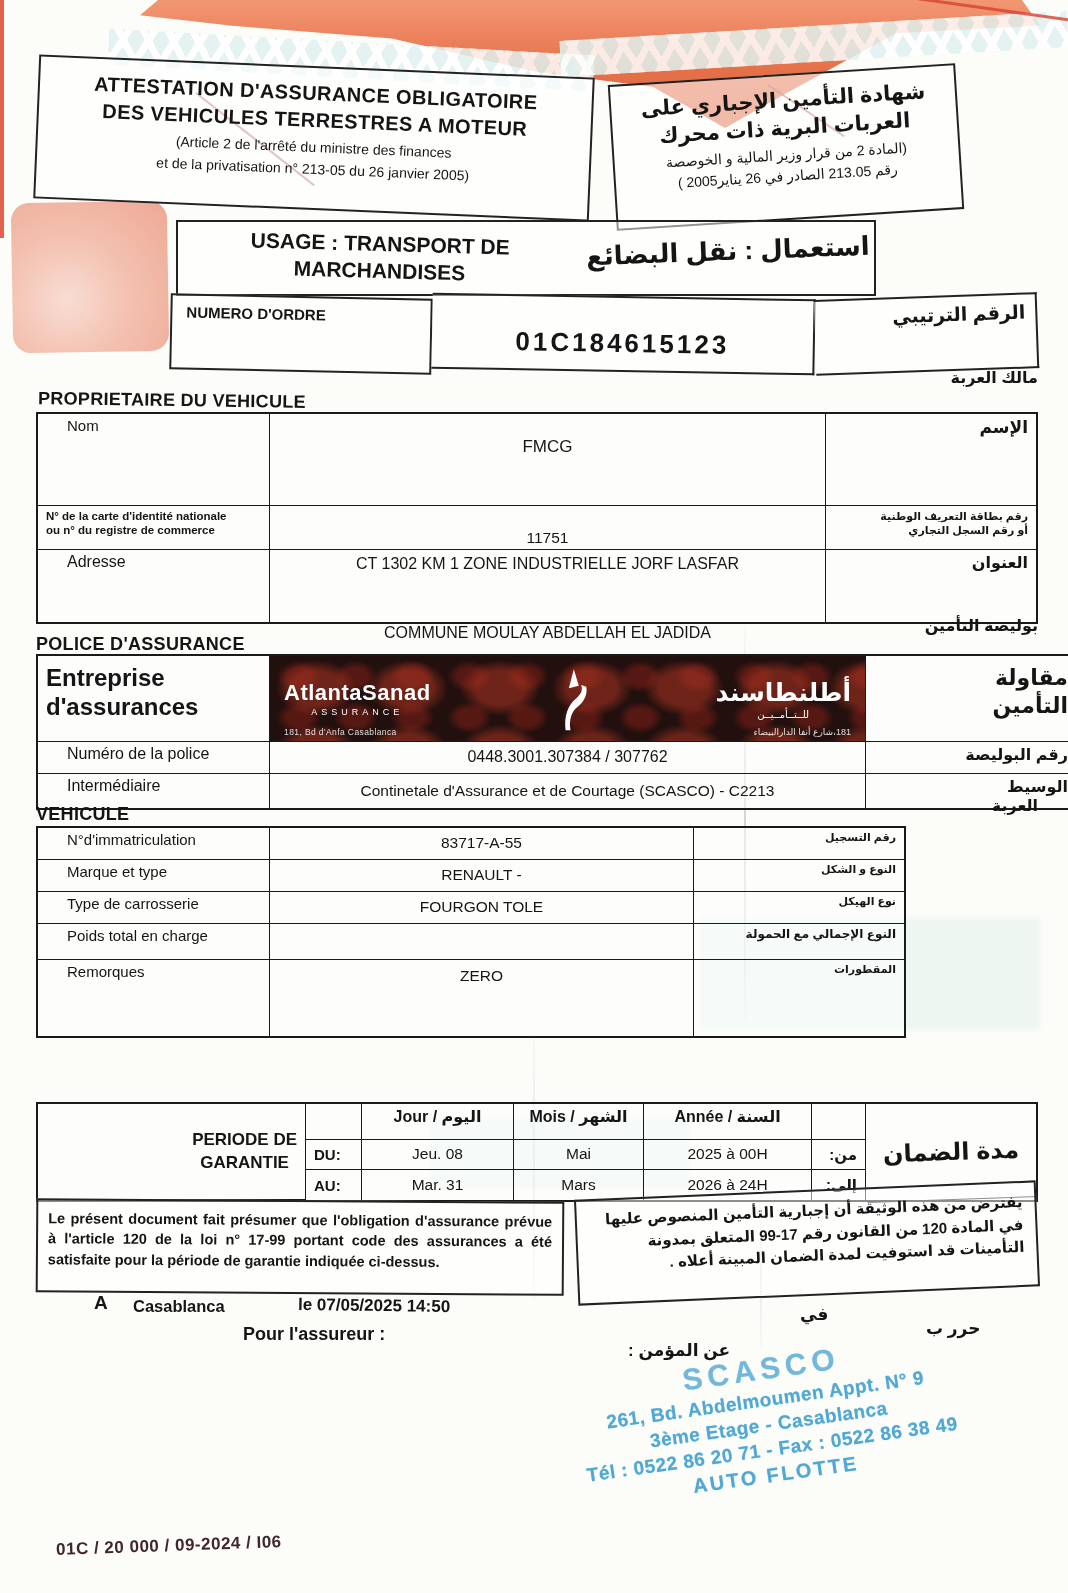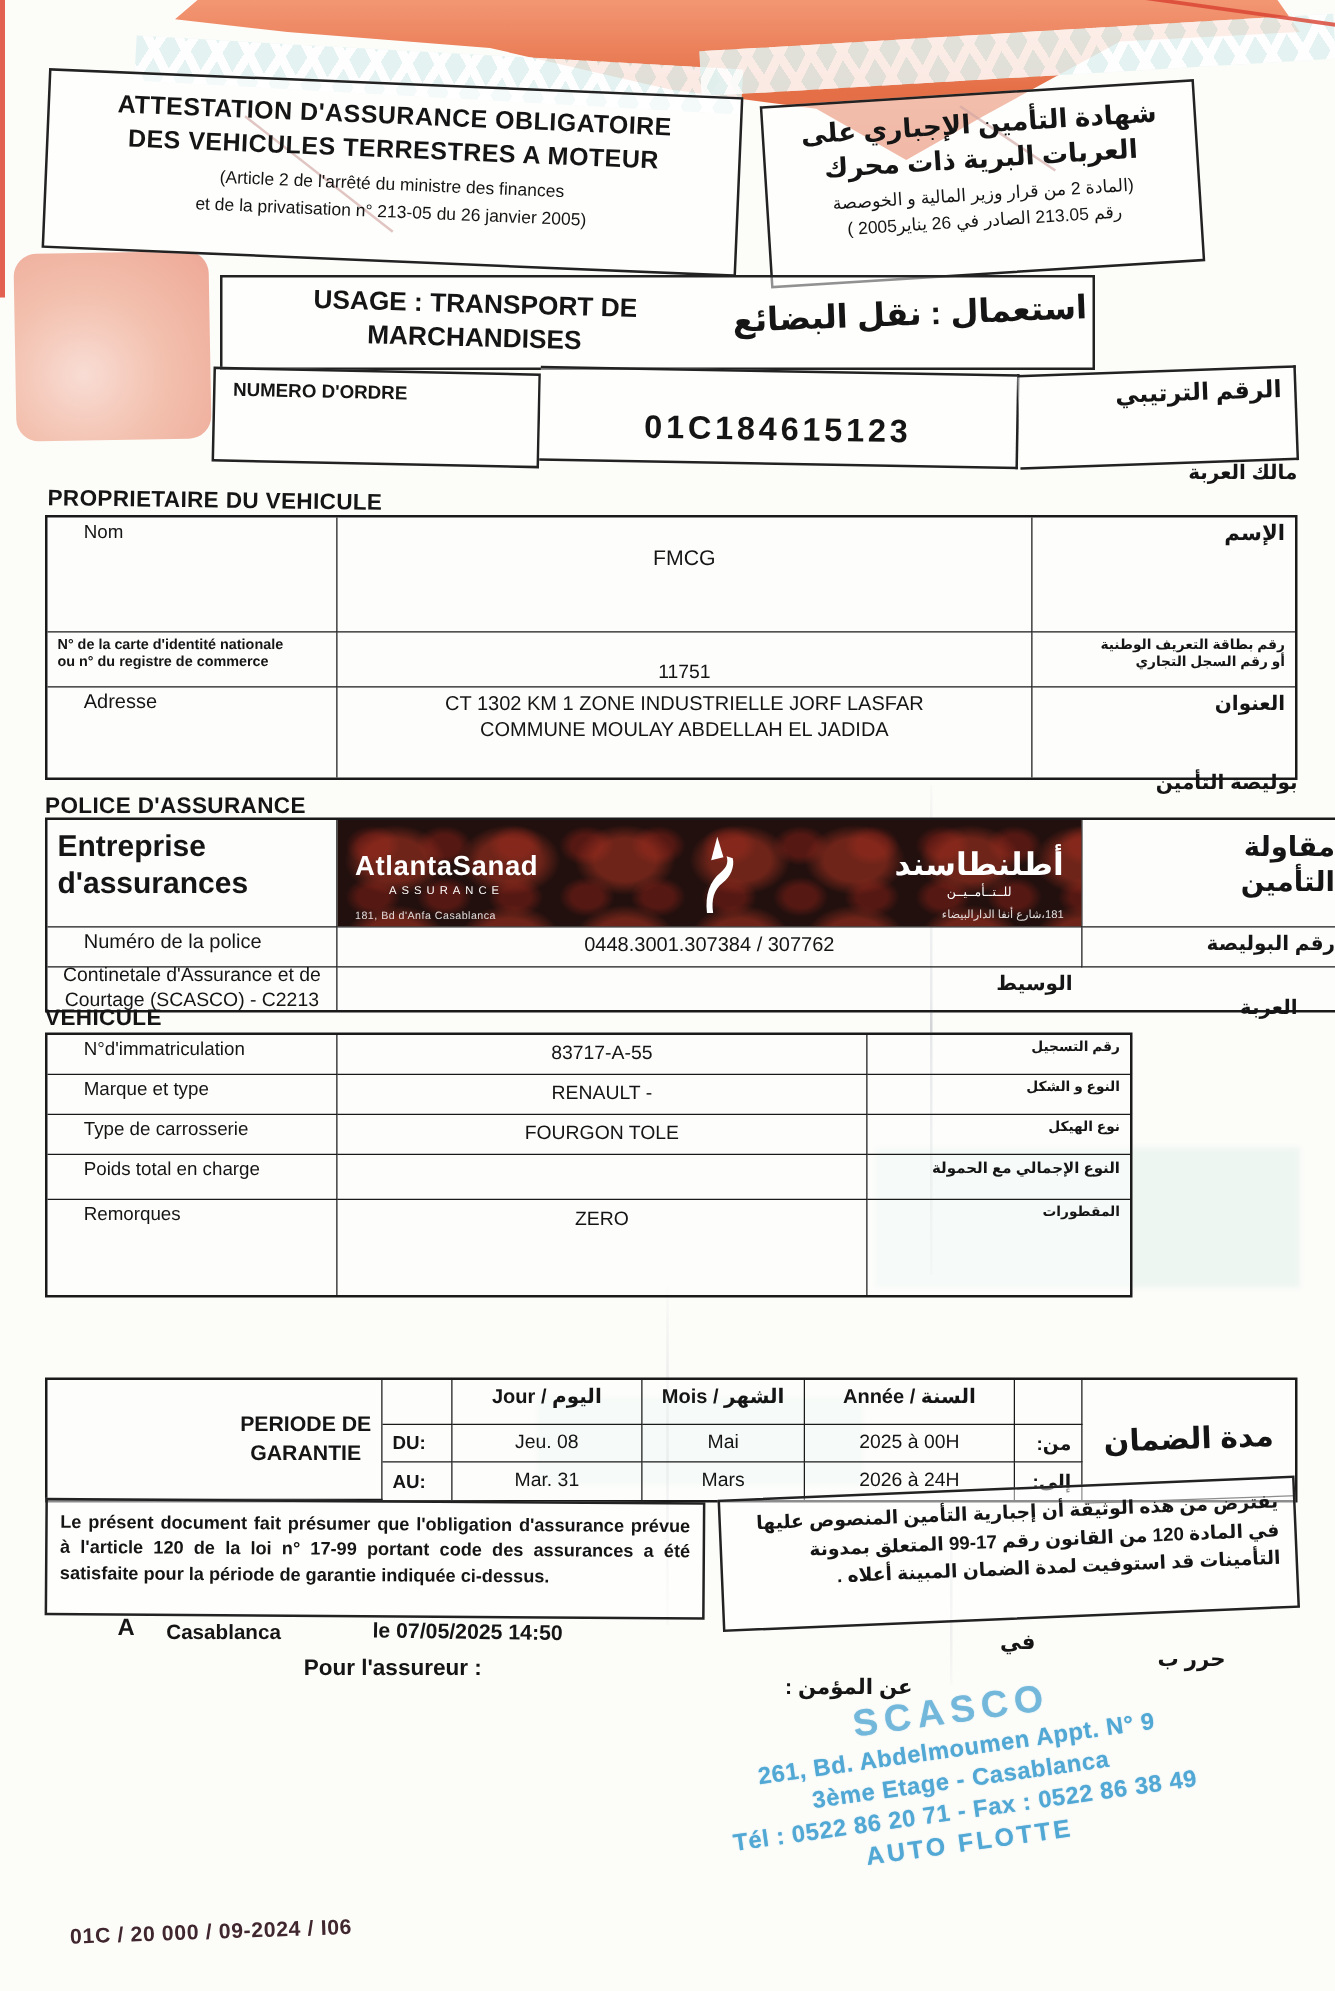--- a/index.html
+++ b/index.html
@@ -181,7 +181,7 @@
     </div>
 
     <div class="c noB lab" style="font-size:16px;">Adresse</div>
-    <div class="c noB val" style="font-size:16px;flex-direction:column;justify-content:flex-start;padding-top:4px;">
+    <div class="c noB val" style="font-size:16px;flex-direction:column;justify-content:flex-start;padding-top:4px;gap:48px;">
       <div>CT 1302 KM 1 ZONE INDUSTRIELLE JORF LASFAR</div>
       <div>COMMUNE MOULAY  ABDELLAH EL JADIDA</div>
     </div>

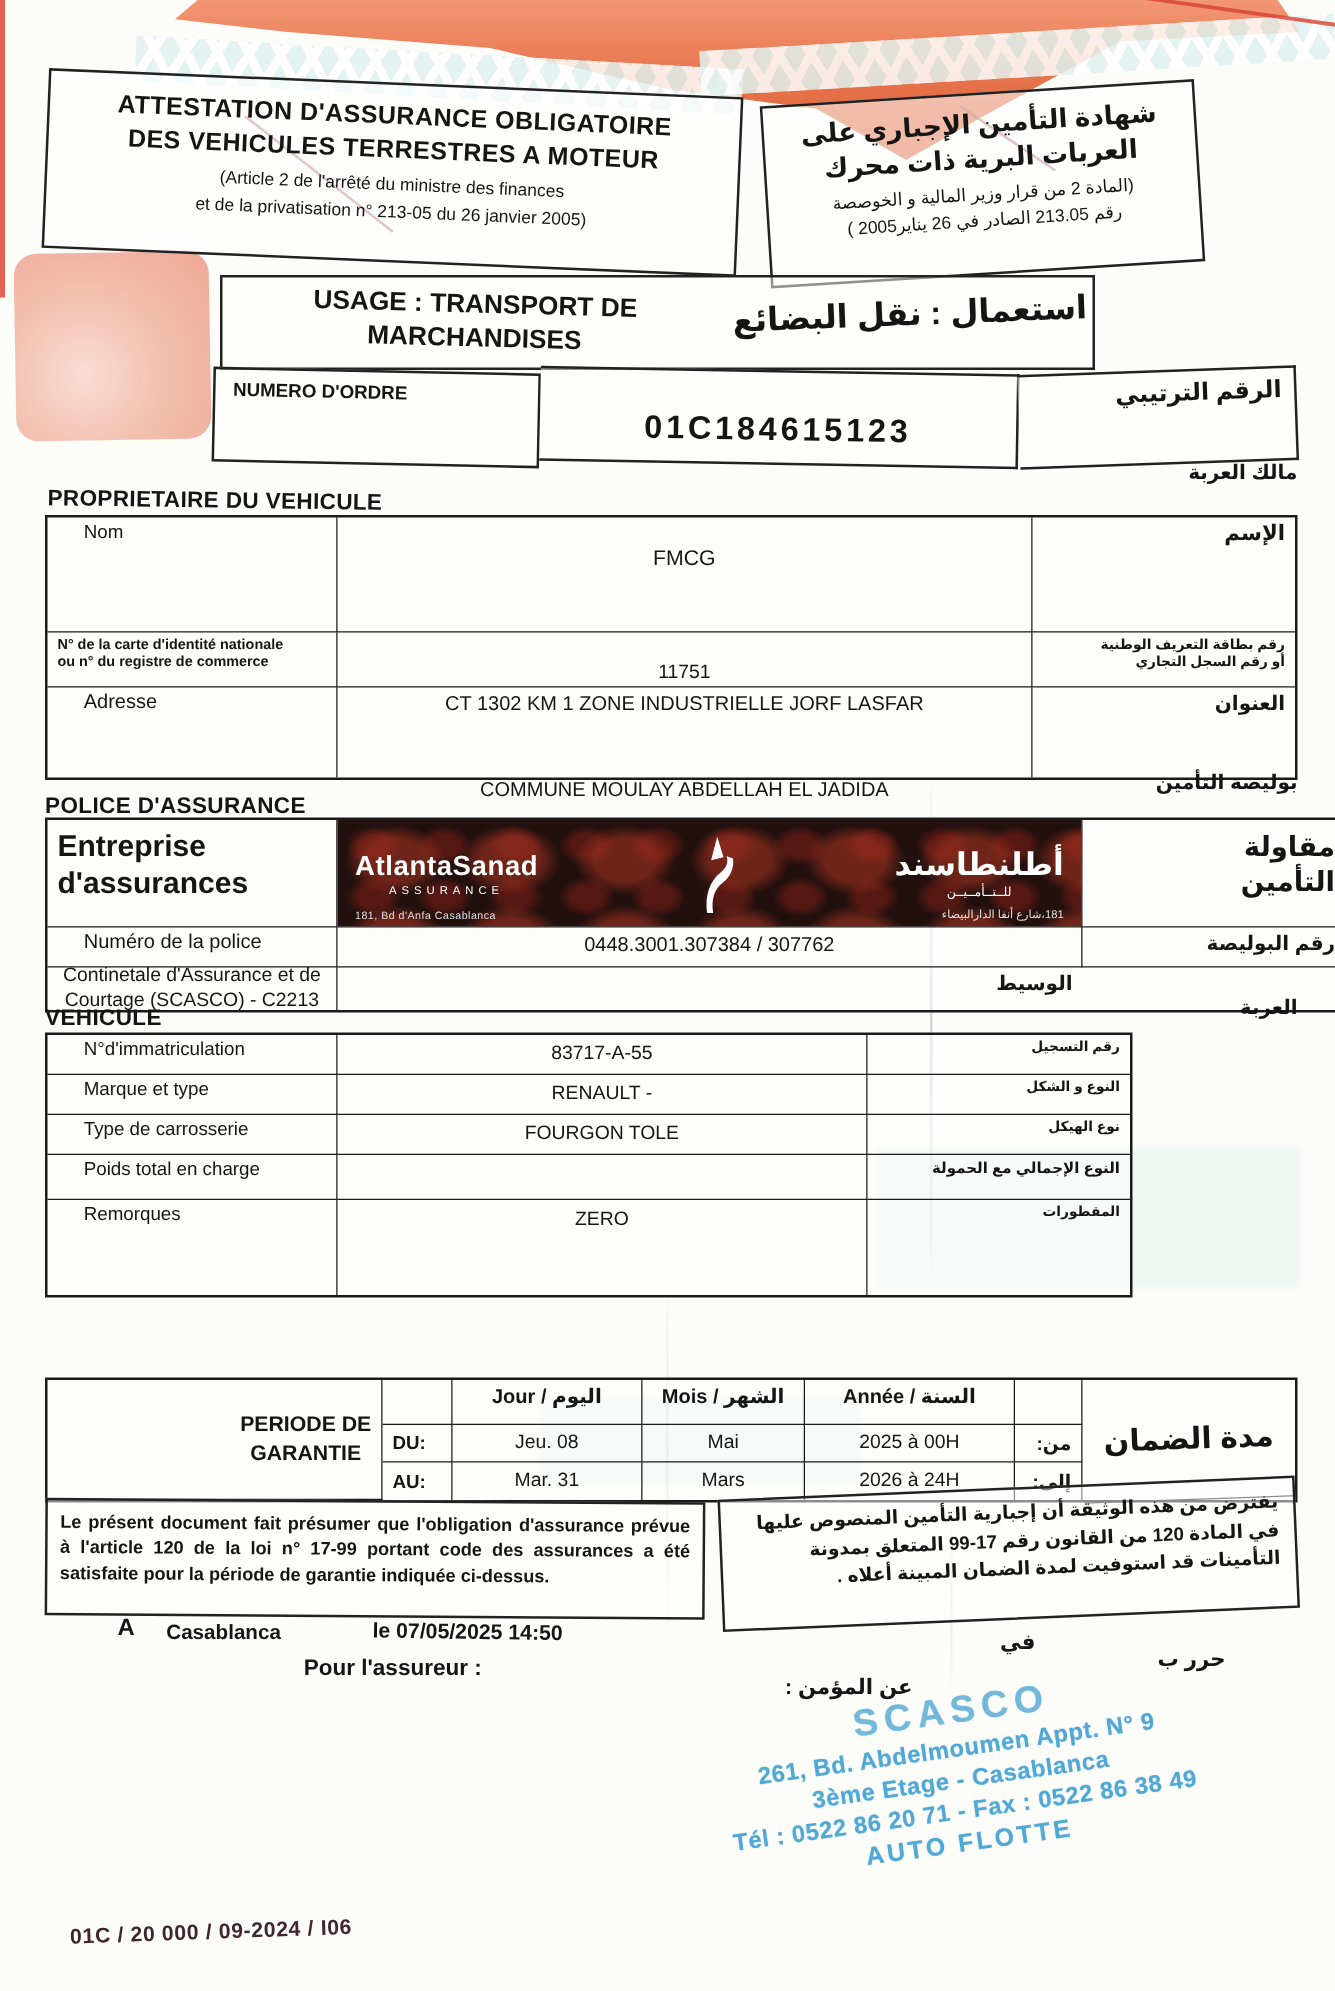--- a/index.html
+++ b/index.html
@@ -222,6 +222,7 @@
     <div class="c val" style="font-size:16px;">0448.3001.307384 / 307762</div>
     <div class="c noR arlab" style="font-size:16px;">رقم البوليصة</div>
 
+    <div class="c noB lab" style="font-size:16px;">Intermédiaire</div>
     <div class="c noB val" style="font-size:15.5px;">Continetale d'Assurance et de Courtage (SCASCO) - C2213</div>
     <div class="c noR noB arlab" style="font-size:16px;">الوسيط</div>
   </div>

